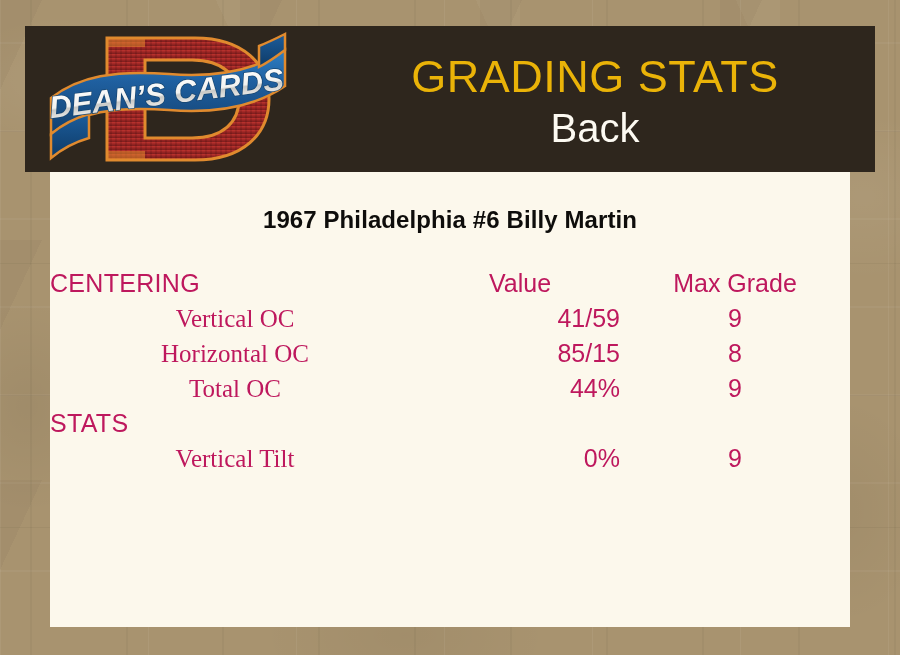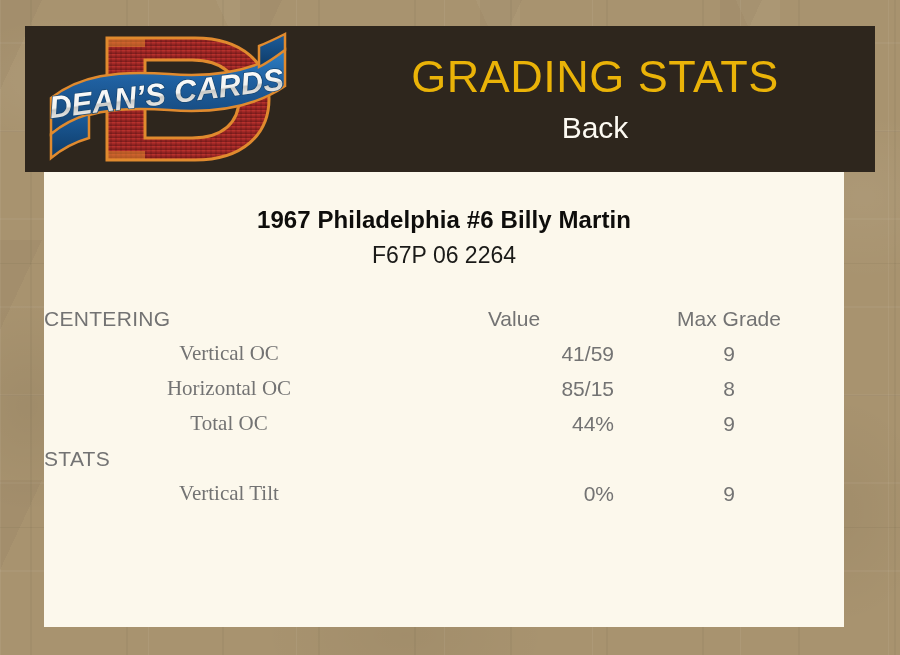--- a/index.html
+++ b/index.html
@@ -93,7 +93,7 @@
   }
   #header-subtitle {
     color: #fdfaf2;
-    font-size: 30px;
+    font-size: 40px;
     line-height: 40px;
     font-weight: 400;
     margin-top: 4px;

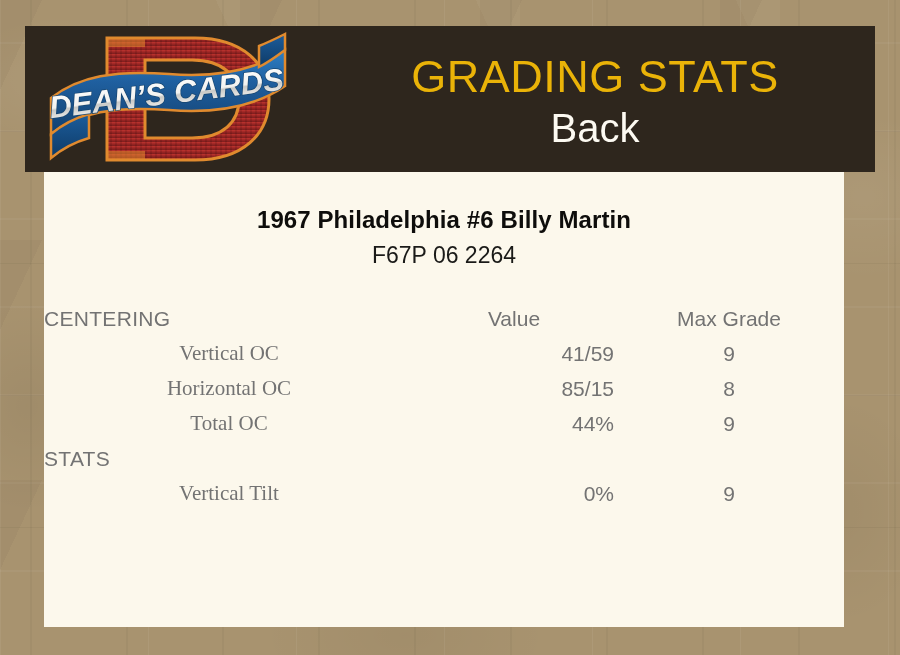--- a/index.html
+++ b/index.html
@@ -102,7 +102,7 @@
   
   #content-panel {
     position: absolute;
-    left: 44px;
+    left: 50px;
     top: 172px;
     width: 800px;
     height: 455px;

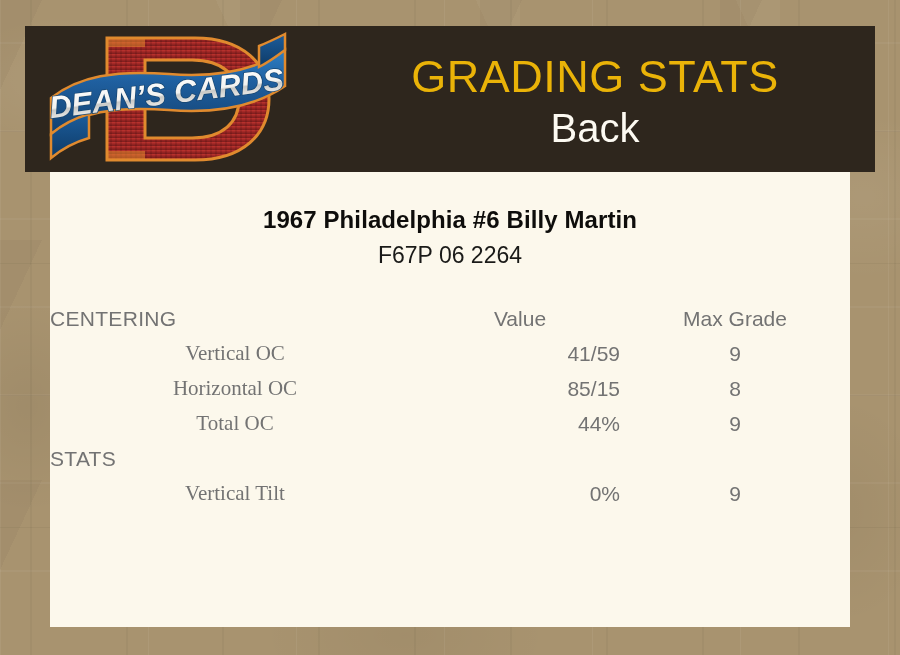--- a/index.html
+++ b/index.html
@@ -225,7 +225,6 @@
 <div id="content-panel">
 
   <div id="card-title">1967 Philadelphia #6 Billy Martin</div>
-  <div id="card-code">F67P 06 2264</div>
 
   <table id="stats-table">
     <colgroup>

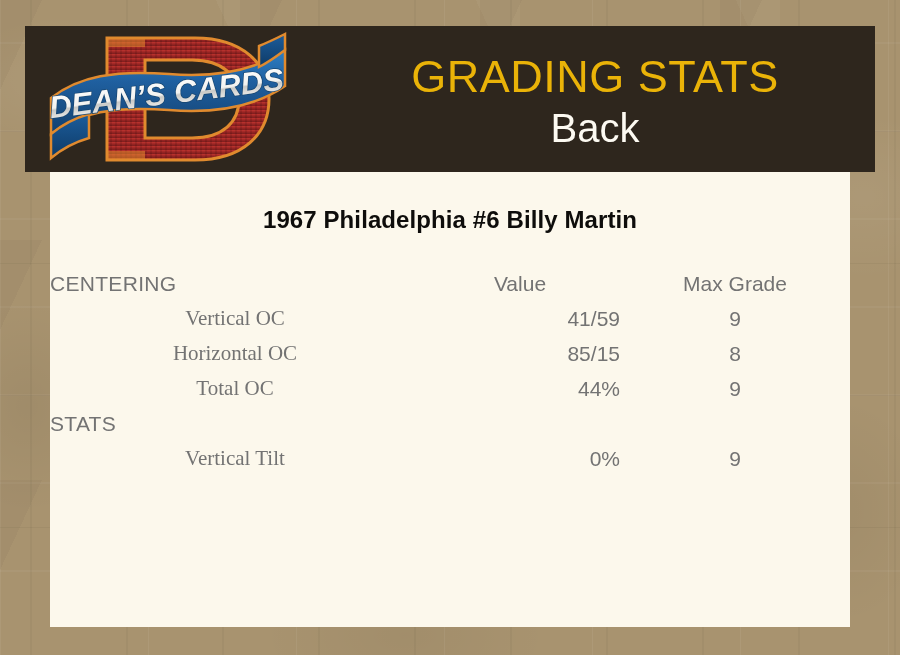--- a/index.html
+++ b/index.html
@@ -143,9 +143,9 @@
     padding: 0;
     line-height: 35px;
     height: 35px;
-    font-size: 21px;
-    font-weight: 400;
-    color: #737373;
+    font-size: 25px;
+    font-weight: 400;
+    color: #be185d;
     vertical-align: middle;
   }
 

